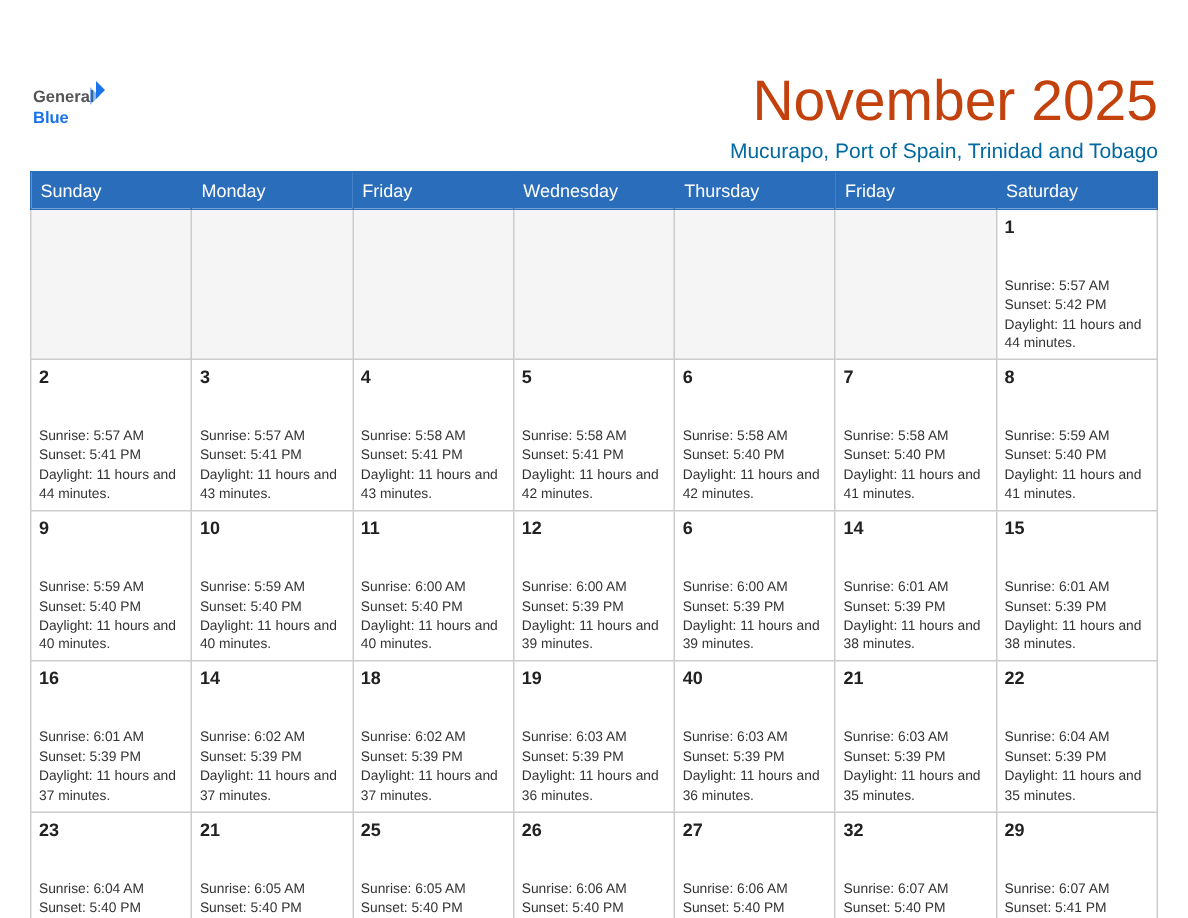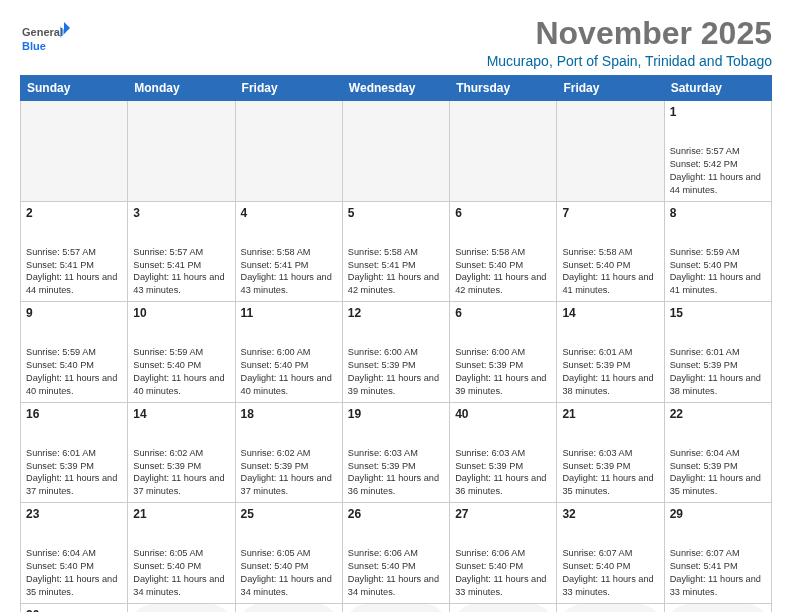--- a/index.html
+++ b/index.html
@@ -15,6 +15,7 @@
       justify-content: space-between;
       align-items: flex-start;
       margin-bottom: 4px;
+      margin-top: 32px;
     }
     .logo {
       display: flex;

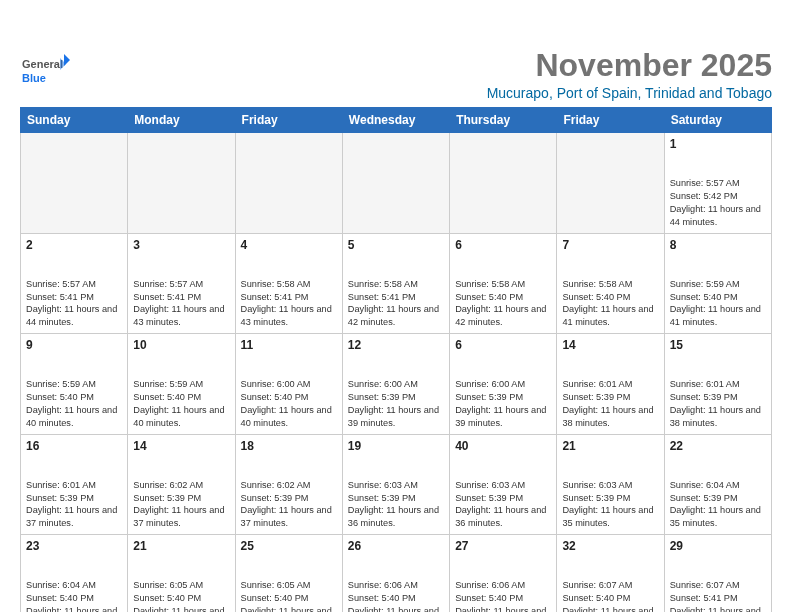--- a/index.html
+++ b/index.html
@@ -27,9 +27,9 @@
       text-align: right;
     }
     .month-title {
-      font-size: 32px;
-      font-weight: bold;
-      color: #737373;
+      font-size: 38px;
+      font-weight: normal;
+      color: #c2410c;
       line-height: 1.1;
     }
     .location-title {

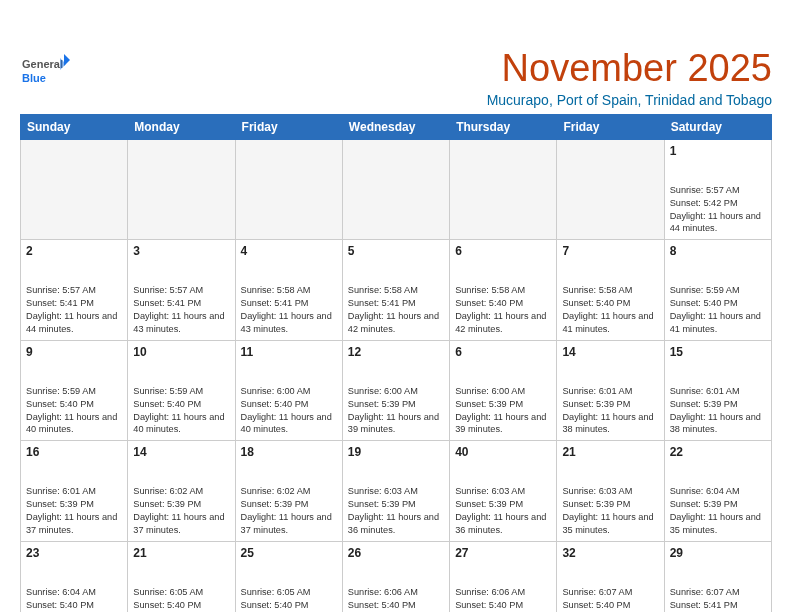--- a/index.html
+++ b/index.html
@@ -47,7 +47,7 @@
       background: #2a6ebb;
       color: #fff;
       font-size: 12px;
-      font-weight: bold;
+      font-weight: normal;
       text-align: left;
       padding: 5px 6px;
       border: 1px solid #2a6ebb;

